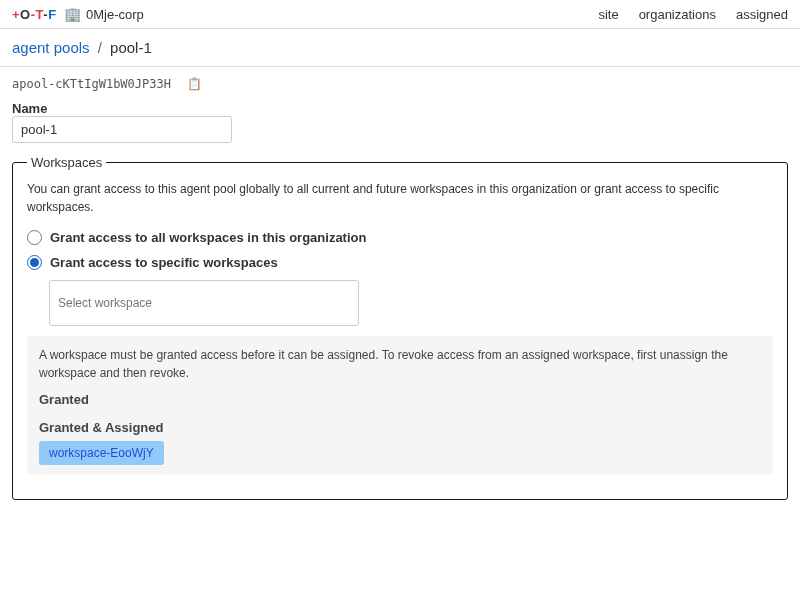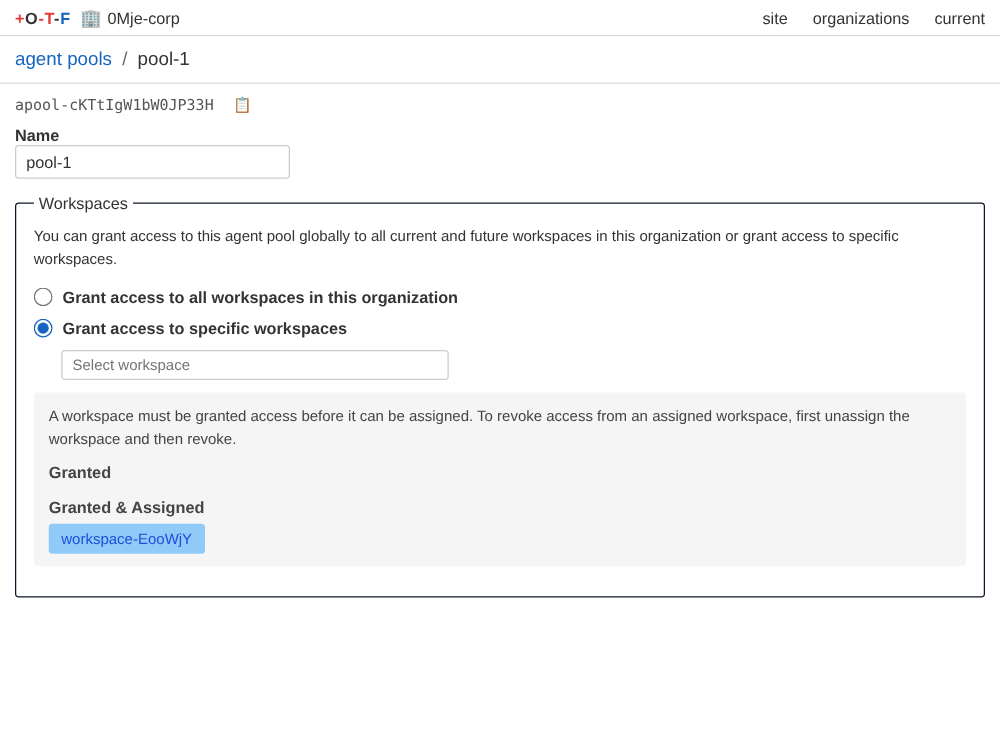--- a/index.html
+++ b/index.html
@@ -211,7 +211,7 @@
   <nav class="topbar-nav">
     <a>site</a>
     <a>organizations</a>
-    <a>current</a>
+    <a>assigned</a>
   </nav>
 </div>
 

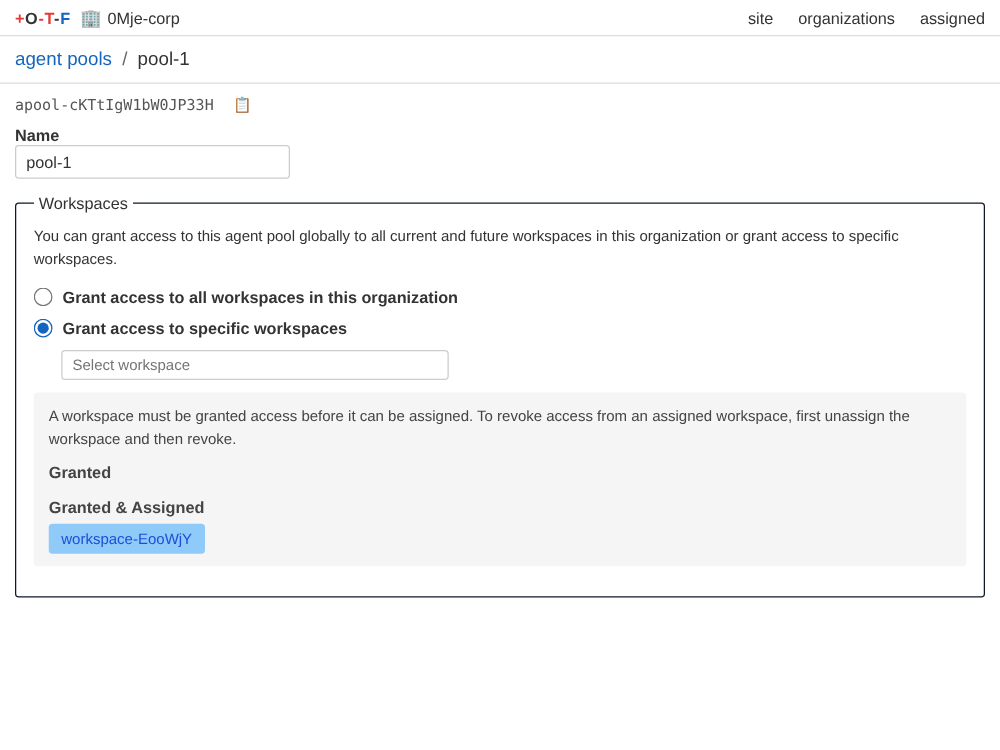--- a/index.html
+++ b/index.html
@@ -156,7 +156,7 @@
     
     .select-workspace-input {
       width: 310px;
-      padding: 4px 8px;
+      padding: 15px 8px;
       border: 1px solid #ccc;
       border-radius: 3px;
       font-size: 12px;

